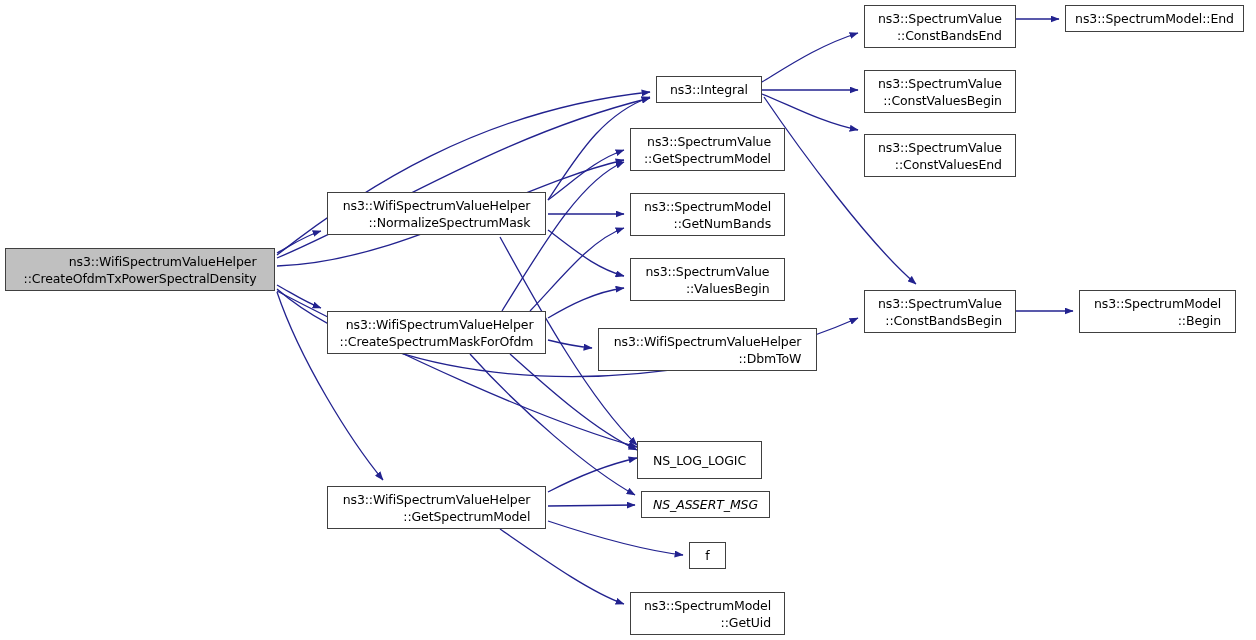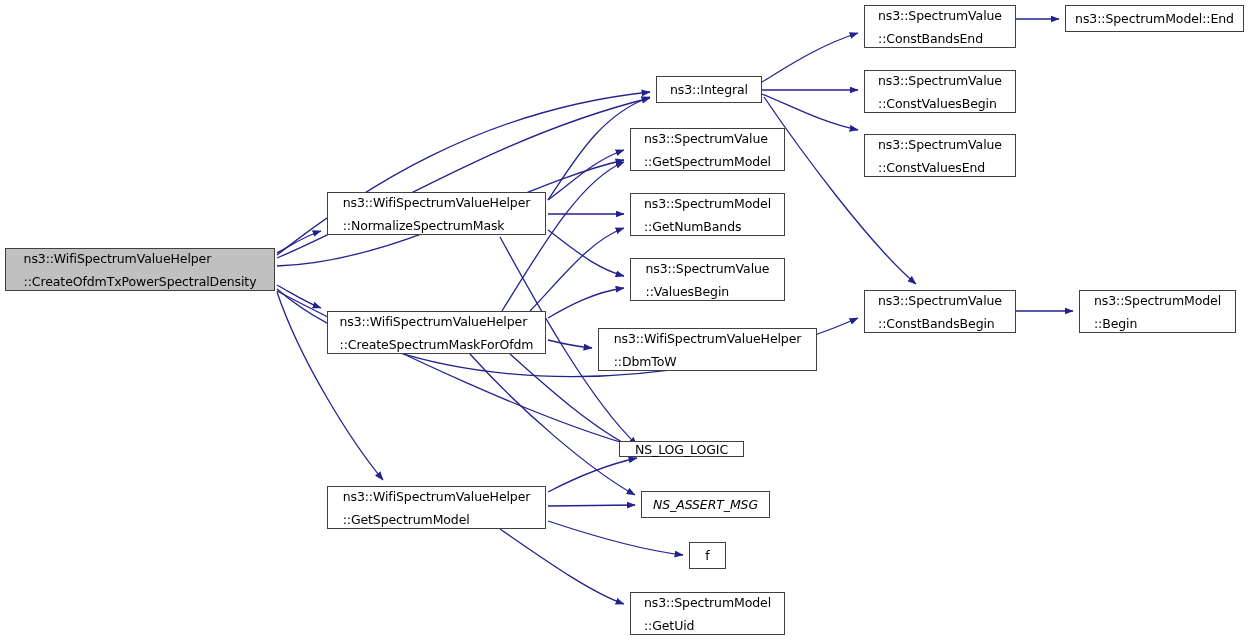--- a/index.html
+++ b/index.html
@@ -29,11 +29,11 @@
     background: #ffffff;
     color: #000000;
     font-size: 12.5px;
-    line-height: 23px;
+    line-height: 17px;
     display: flex;
     align-items: center;
     justify-content: center;
-    text-align: left;
+    text-align: right;
     white-space: pre;
     letter-spacing: -0.1px;
     z-index: 2;

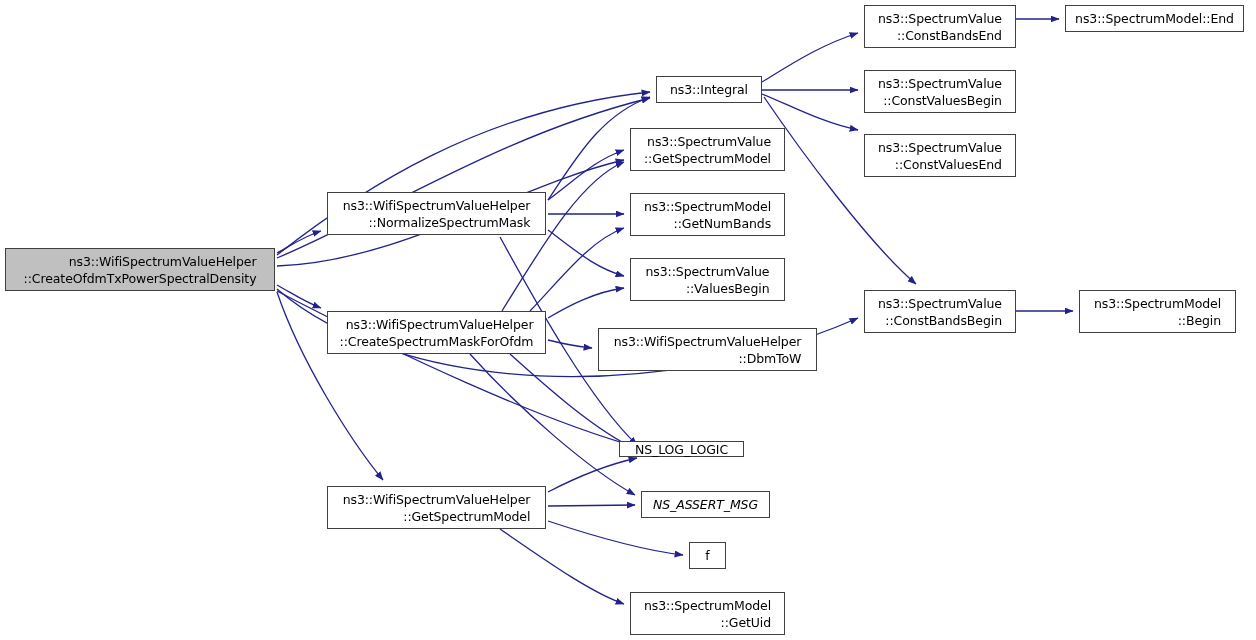--- a/index.html
+++ b/index.html
@@ -102,7 +102,7 @@
 ::ValuesBegin</span></div>
     <div class="node" style="left: 598px; top: 328px; width: 219px; height: 43px;"><span class="lbl">ns3::WifiSpectrumValueHelper
 ::DbmToW</span></div>
-    <div class="node" style="left: 619px; top: 441px; width: 125px; height: 16px;"><span class="lbl">NS_LOG_LOGIC</span></div>
+    <div class="node" style="left: 637px; top: 441px; width: 125px; height: 38px;"><span class="lbl">NS_LOG_LOGIC</span></div>
     <div class="node" style="left: 641px; top: 491px; width: 129px; height: 27px; font-style: italic;"><span class="lbl">NS_ASSERT_MSG</span></div>
     <div class="node" style="left: 689px; top: 542px; width: 37px; height: 27px;"><span class="lbl">f</span></div>
     <div class="node" style="left: 630px; top: 592px; width: 155px; height: 43px;"><span class="lbl">ns3::SpectrumModel

